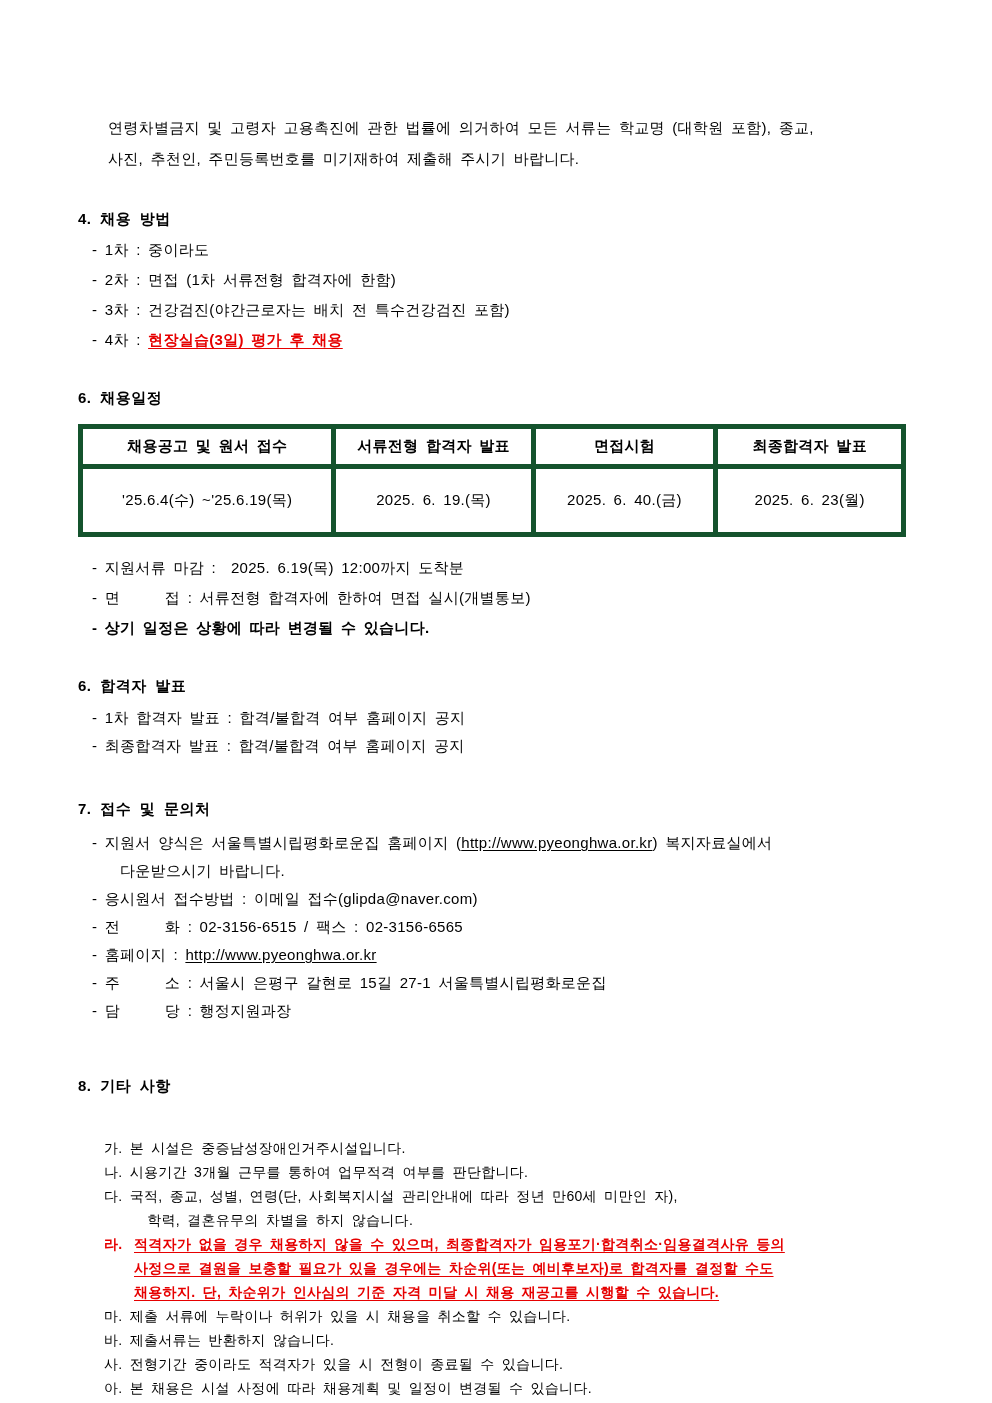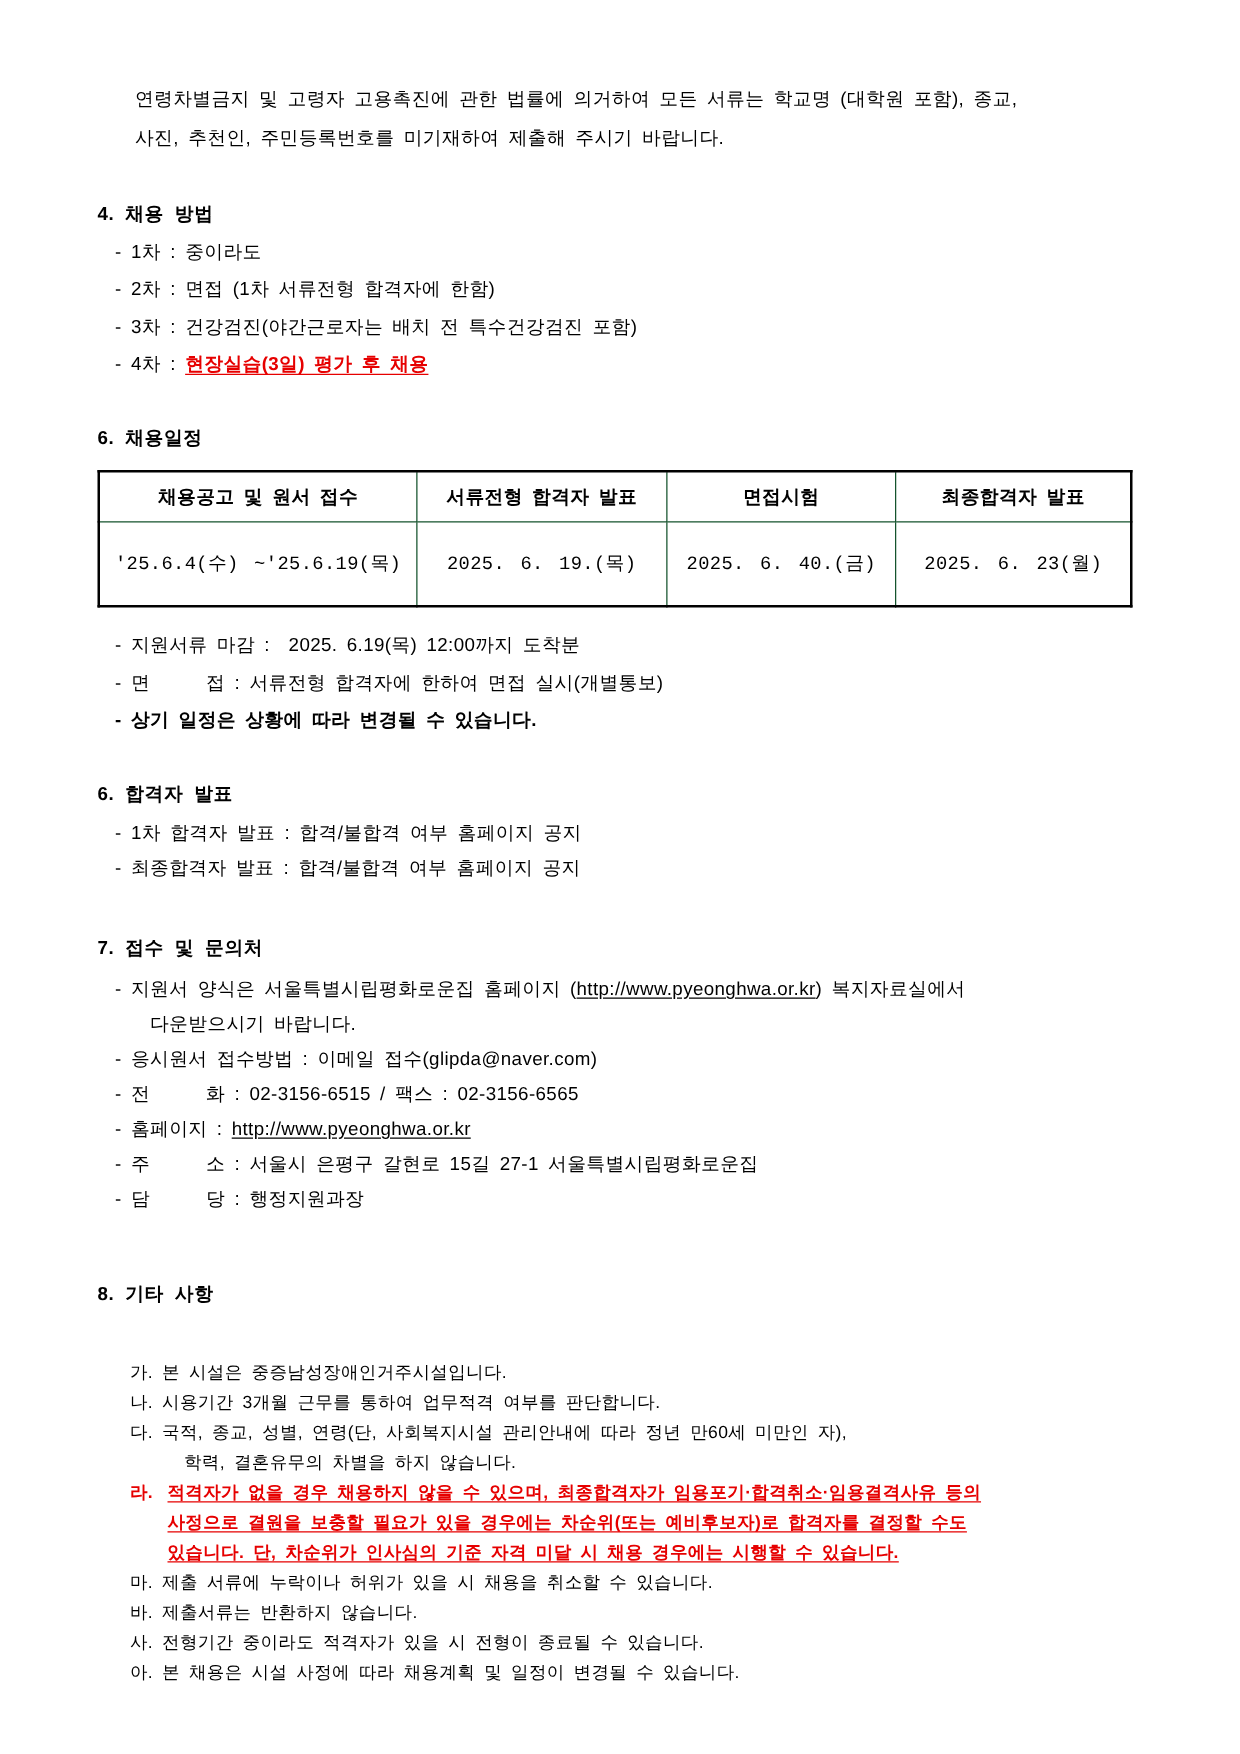--- a/index.html
+++ b/index.html
@@ -14,7 +14,7 @@
     overflow: hidden;
   }
   .content {
-    padding: 64px 80px 0 78px;
+    padding: 112px 80px 0 78px;
   }
   .t { white-space: pre-wrap; word-spacing: 3px; letter-spacing: 0.3px; }
 

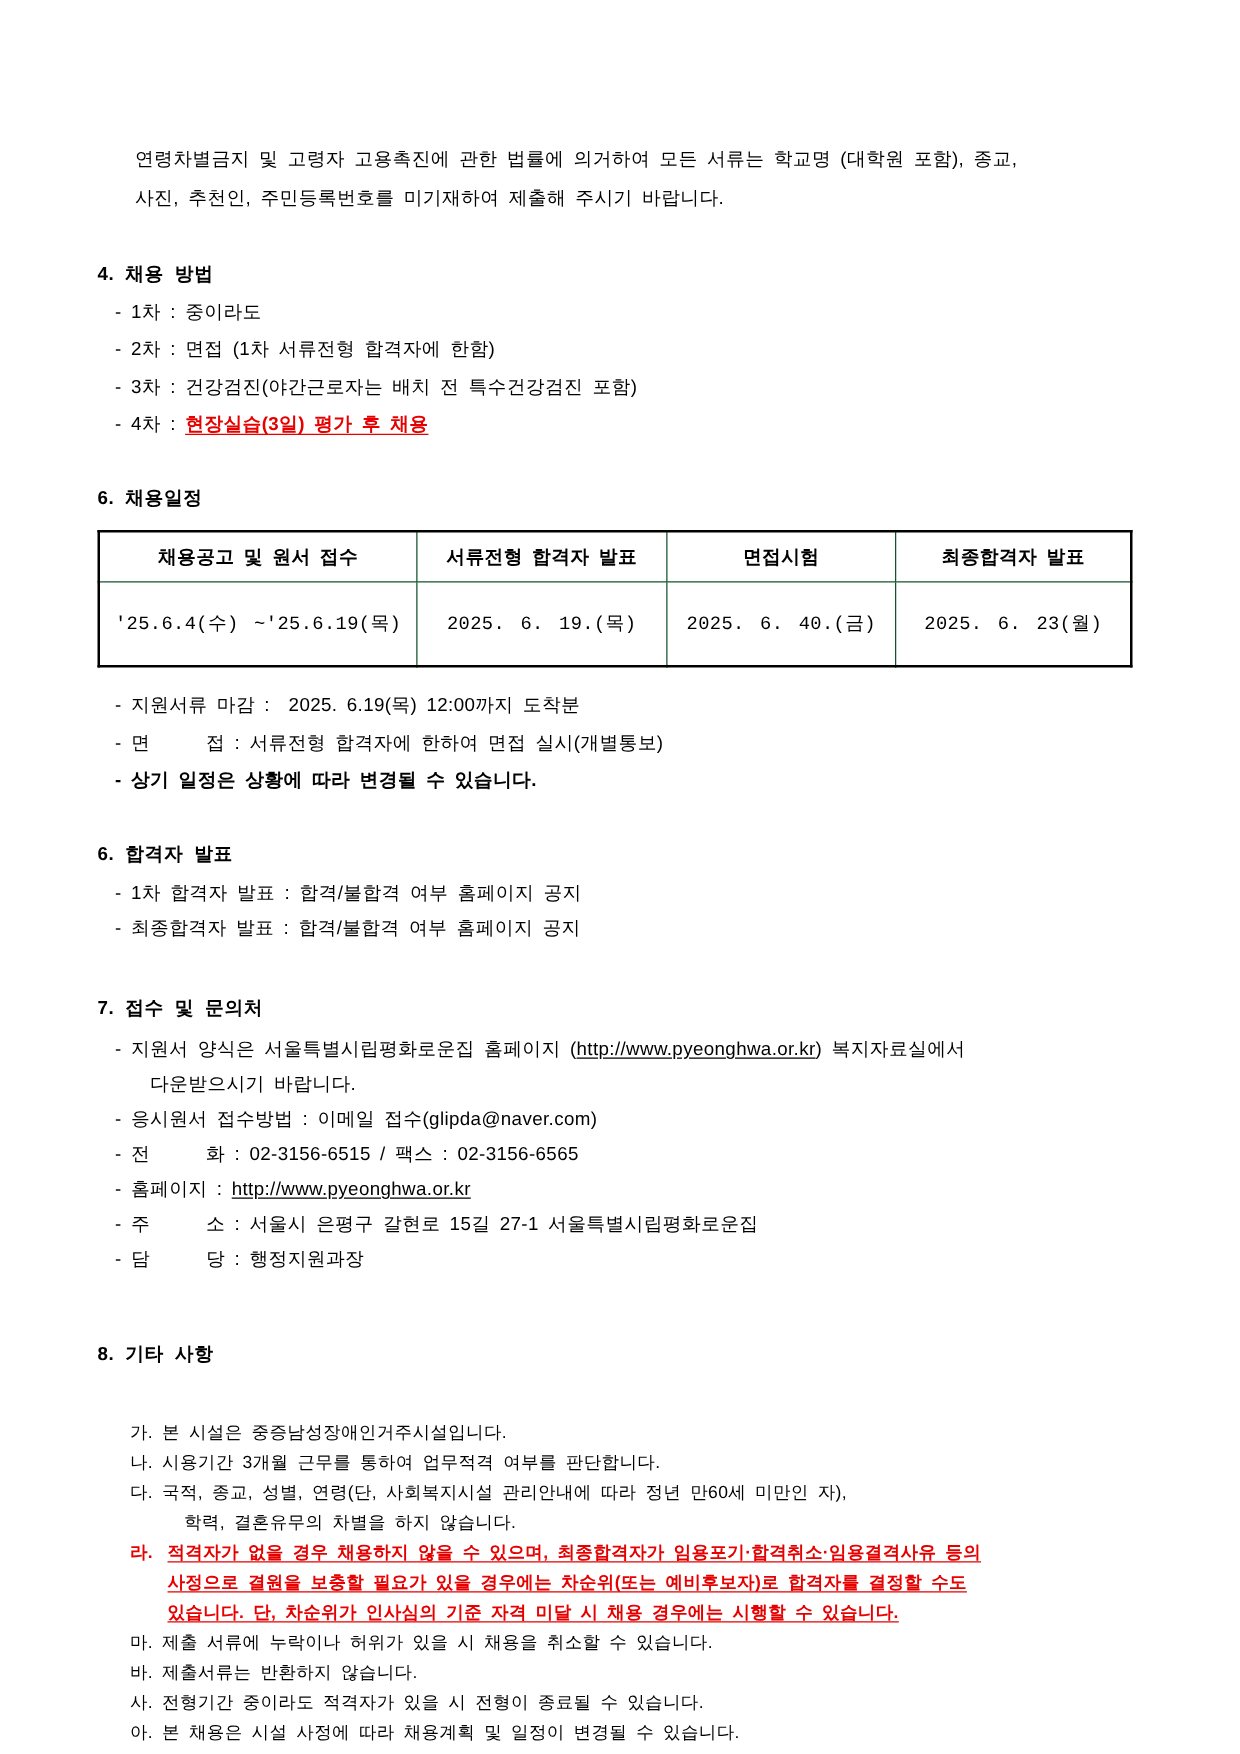--- a/index.html
+++ b/index.html
@@ -53,7 +53,7 @@
     border: 2px solid #000000;
   }
   .schedule-table th, .schedule-table td {
-    border: 1px solid #14532d;
+    border: 5px solid #14532d;
     text-align: center;
     vertical-align: middle;
     font-size: 15px;

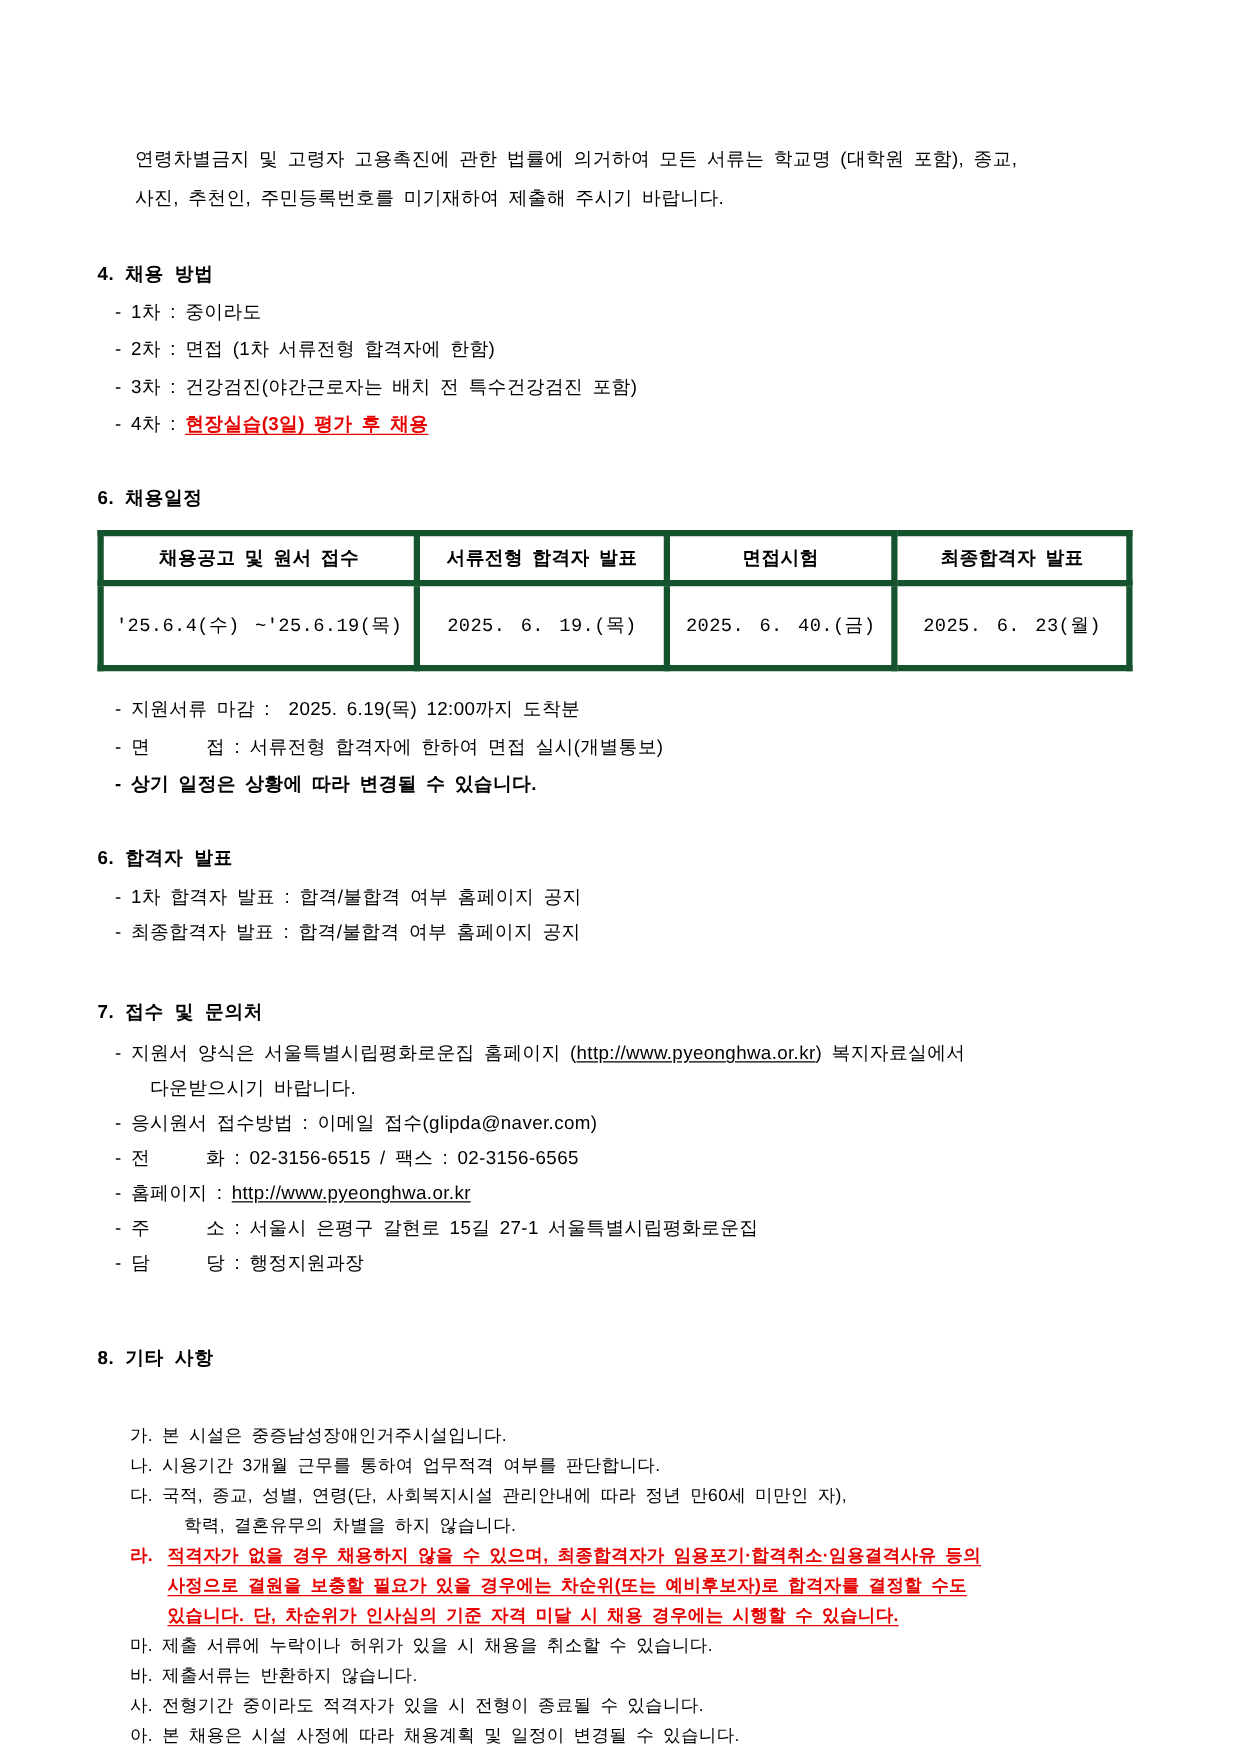--- a/index.html
+++ b/index.html
@@ -61,7 +61,7 @@
     word-spacing: 3px;
   }
   .schedule-table th { height: 40px; font-weight: bold; background: #ffffff; }
-  .schedule-table td { height: 68px; font-weight: normal; font-family: Liberation Mono, monospace; }
+  .schedule-table td { height: 68px; font-weight: normal; }
   .col1 { width: 30.8%; } .col2 { width: 24.2%; } .col3 { width: 22.2%; } .col4 { width: 22.8%; }
   .sec5-notes { margin-top: 16px; margin-left: 14px; }
   .bold { font-weight: bold; }

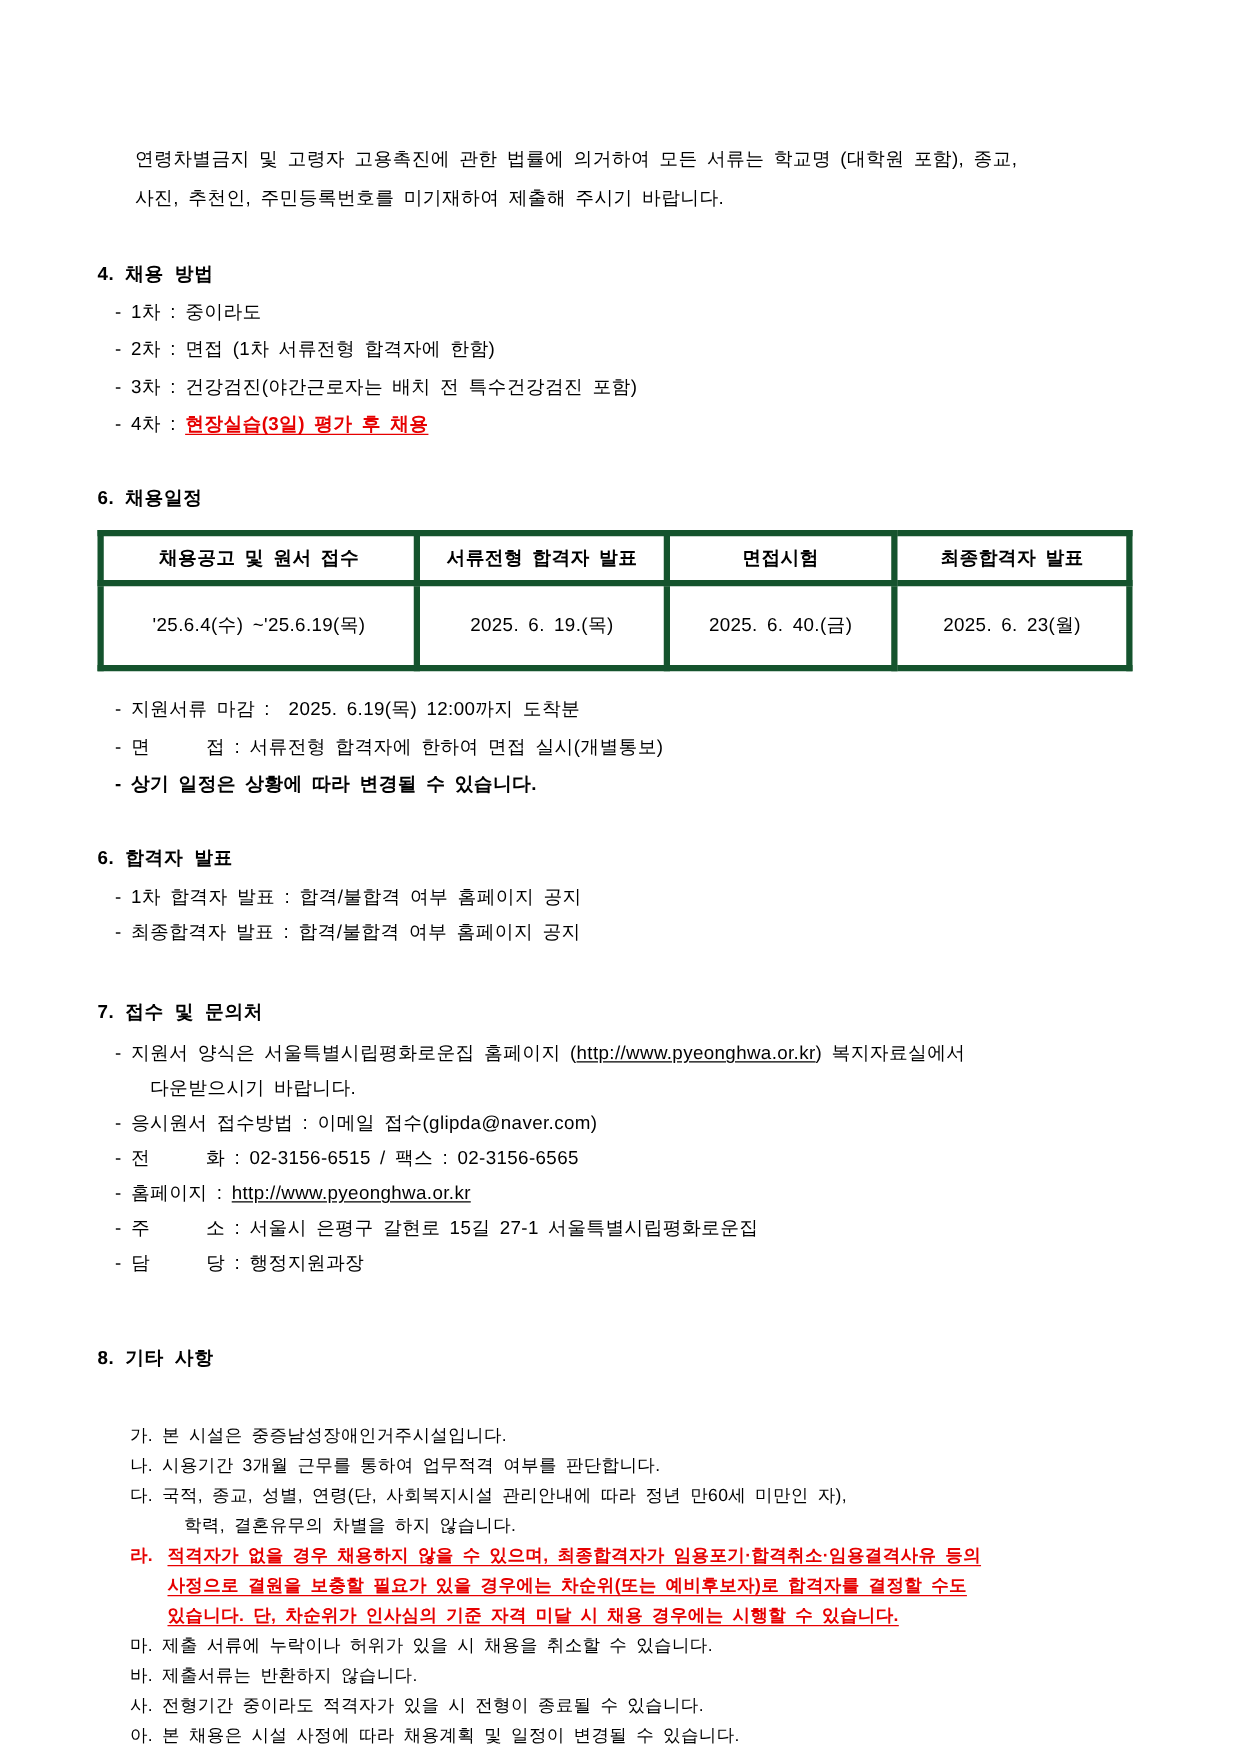--- a/index.html
+++ b/index.html
@@ -179,7 +179,7 @@
           <div class="red-lines">
             <div class="rl t">적격자가 없을 경우 채용하지 않을 수 있으며, 최종합격자가 임용포기·합격취소·임용결격사유 등의</div>
             <div class="rl t">사정으로 결원을 보충할 필요가 있을 경우에는 차순위(또는 예비후보자)로 합격자를 결정할 수도</div>
-            <div class="rl t">있습니다. 단, 차순위가 인사심의 기준 자격 미달 시 채용 경우에는 시행할 수 있습니다.</div>
+            <div class="rl t">채용하지. 단, 차순위가 인사심의 기준 자격 미달 시 채용 재공고를 시행할 수 있습니다.</div>
           </div>
         </div>
         <div class="t line-24">마. 제출 서류에 누락이나 허위가 있을 시 채용을 취소할 수 있습니다.</div>

